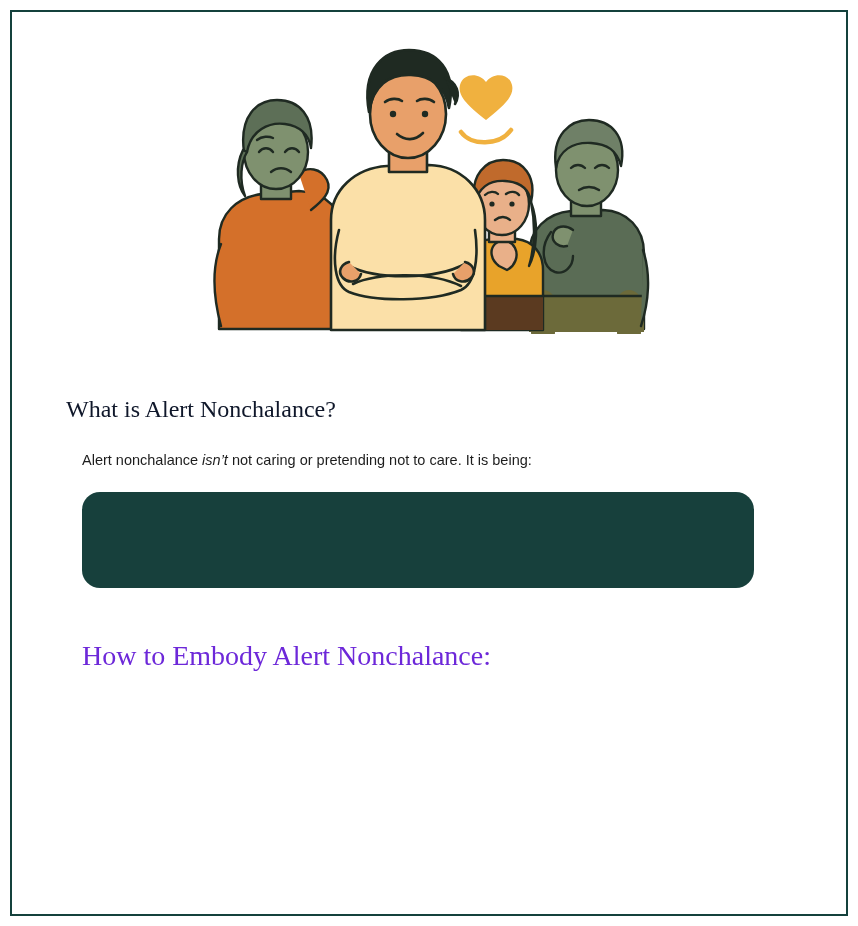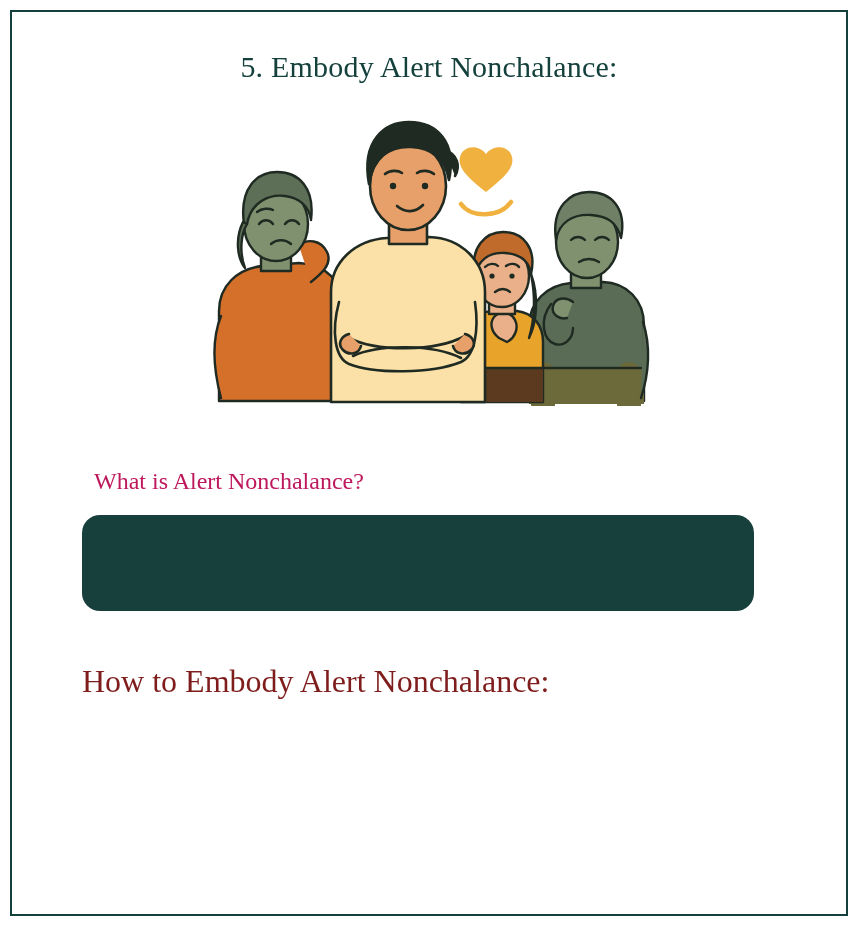--- a/index.html
+++ b/index.html
@@ -114,7 +114,6 @@
   <div class="page-frame">
     <div class="content">
 
-      <h1 class="section-title">5. Embody Alert Nonchalance:</h1>
 
       <div class="illustration">
         <svg class="illus-svg" viewBox="0 0 460 300" xmlns="http://www.w3.org/2000/svg">

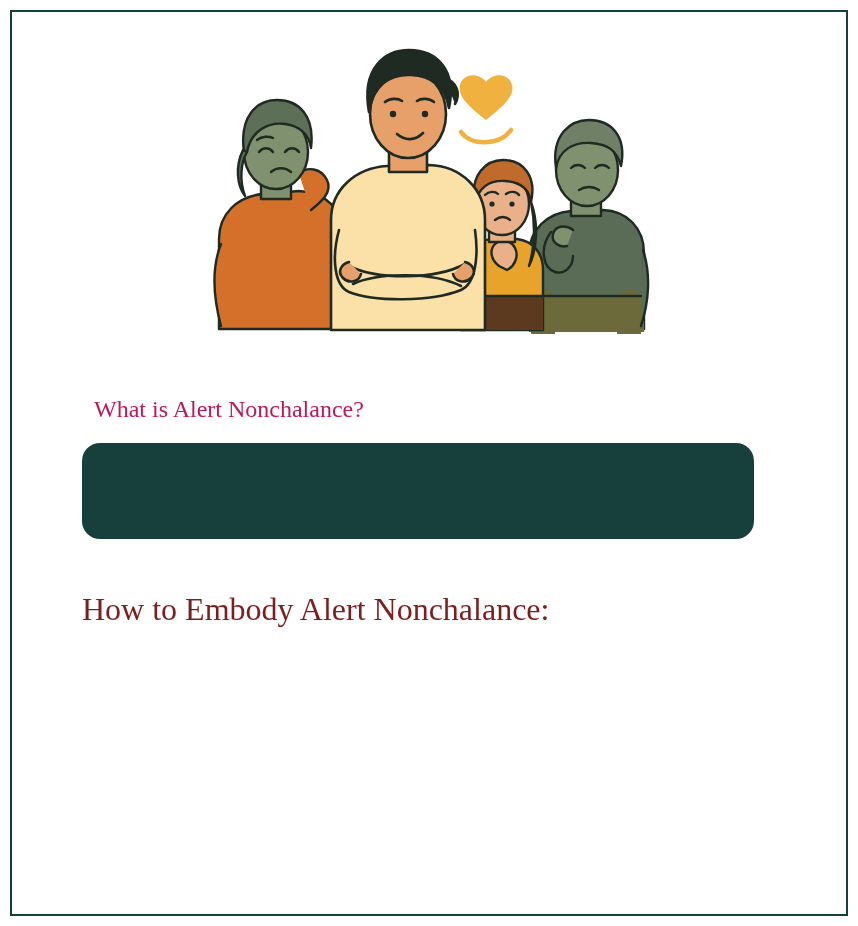--- a/index.html
+++ b/index.html
@@ -77,9 +77,9 @@
   .sub-heading {
     font-family: "Liberation Serif", serif;
     font-size: 24px;
-    color: #be185d;
+    color: #0f172a;
     font-weight: 400;
-    margin: 62px 0 0 82px;
+    margin: 62px 0 0 54px;
   }
 
   .body-line {

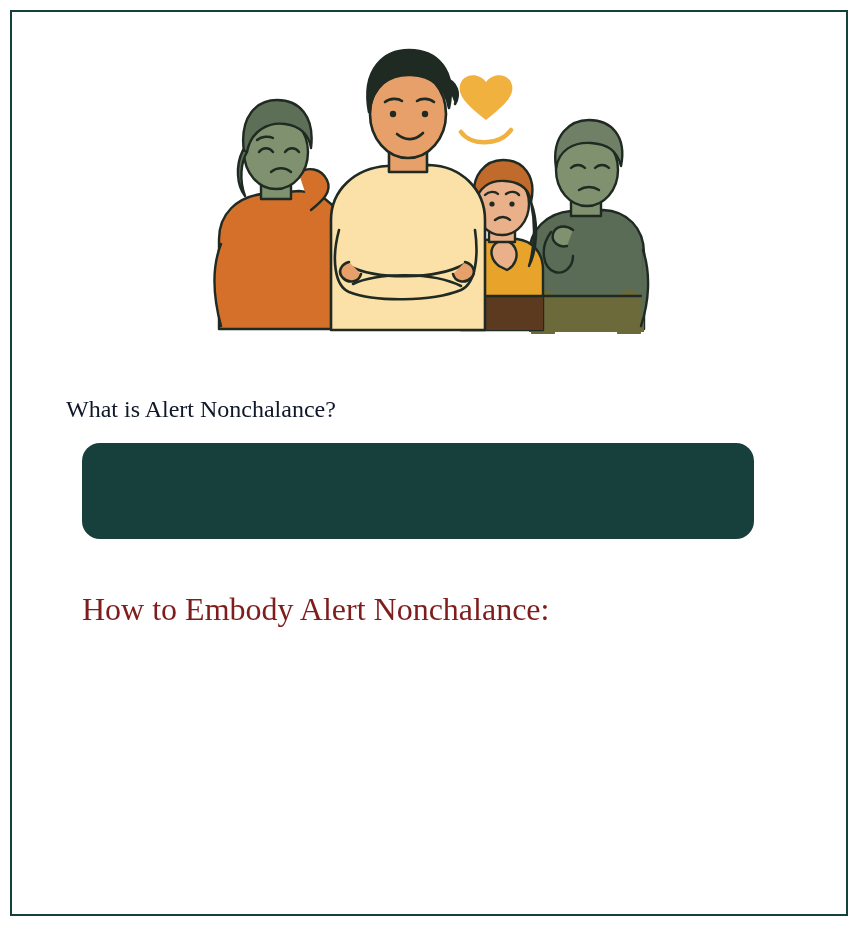--- a/index.html
+++ b/index.html
@@ -236,6 +236,7 @@
 
       <h2 class="sub-heading">What is Alert Nonchalance?</h2>
 
+      <p class="body-line"><span>Alert nonchalance </span><i>isn’t</i><span> not caring or pretending not to care. It is being:</span></p>
 
       <div class="dark-card"></div>
 

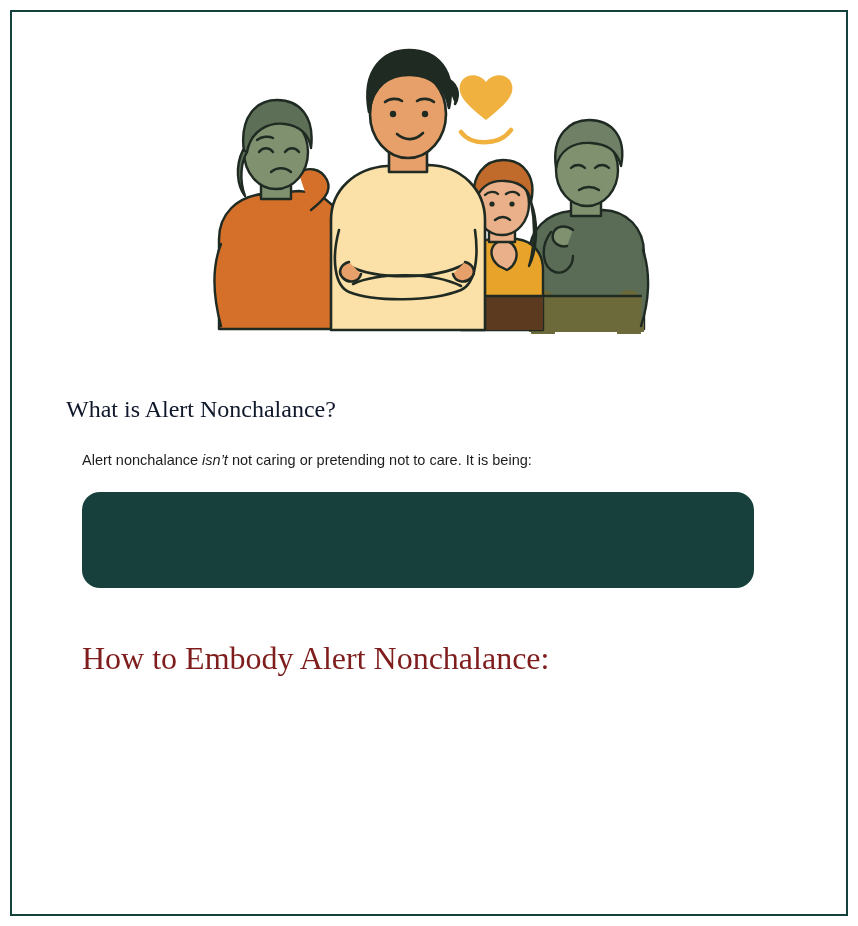--- a/index.html
+++ b/index.html
@@ -101,8 +101,8 @@
 
   .section-heading-2 {
     font-family: "Liberation Serif", serif;
-    font-size: 32px;
-    color: #7f1d1d;
+    font-size: 28px;
+    color: #6d28d9;
     font-weight: 400;
     margin: 52px 0 0 70px;
   }

